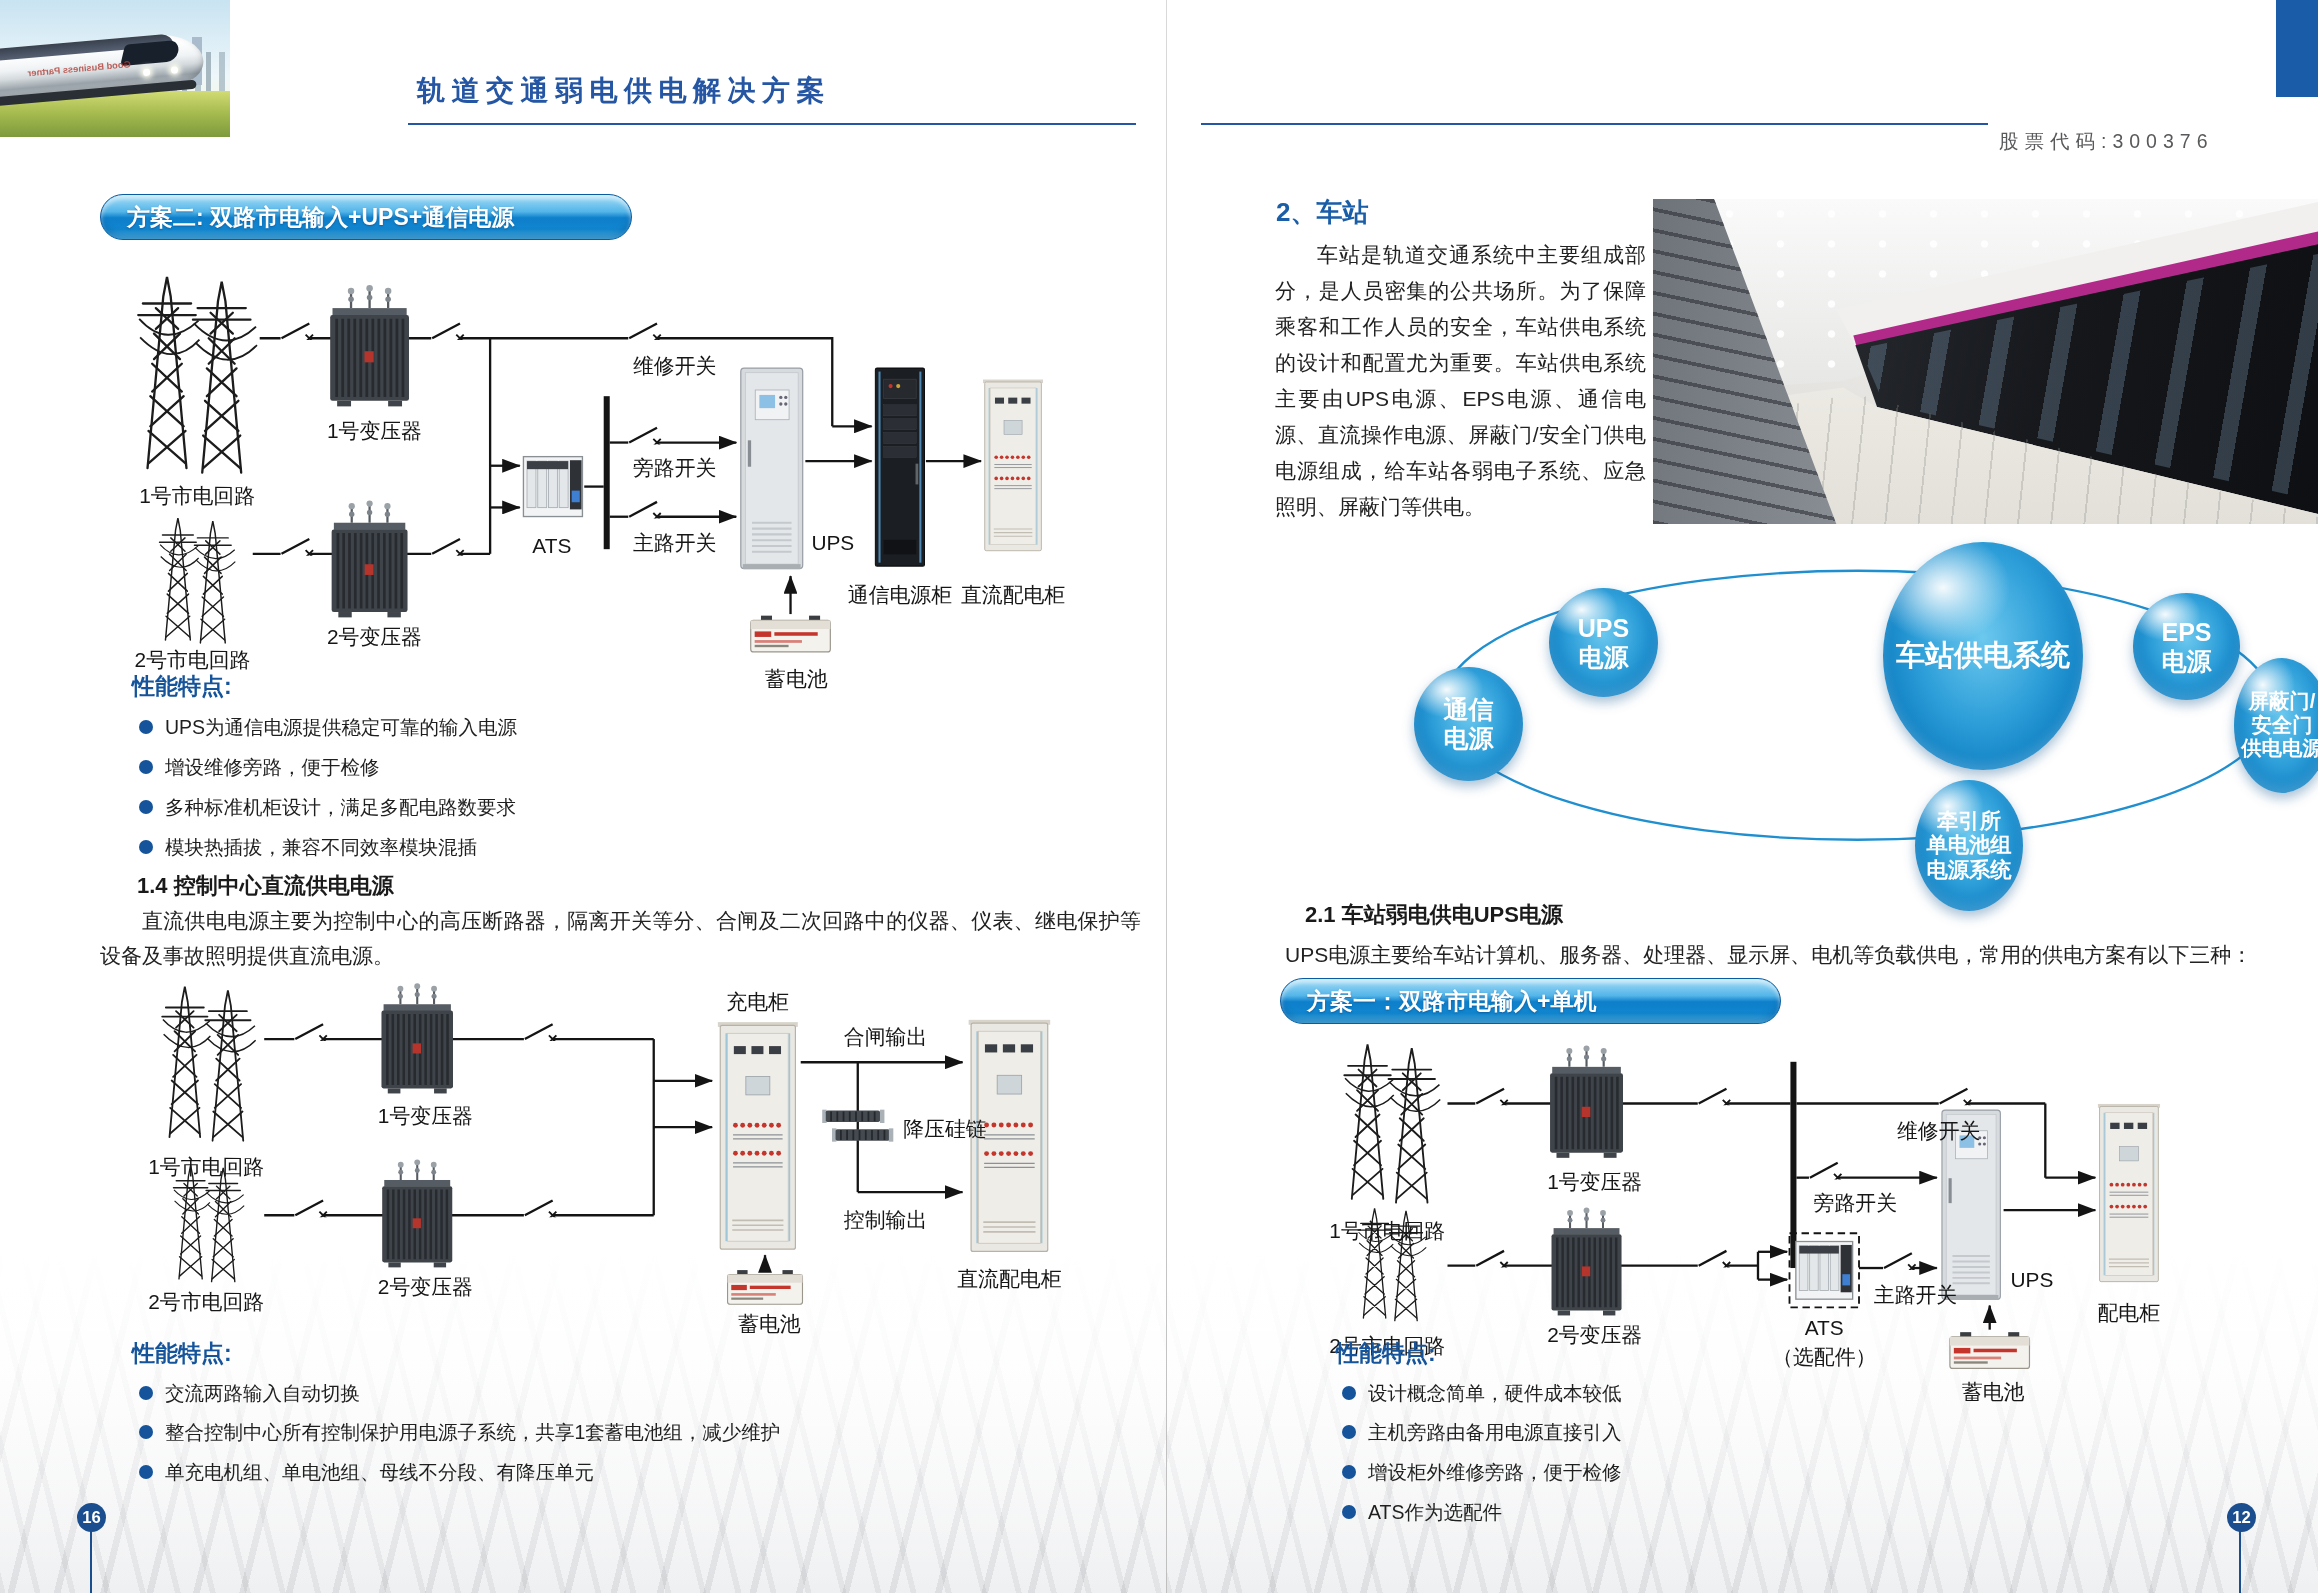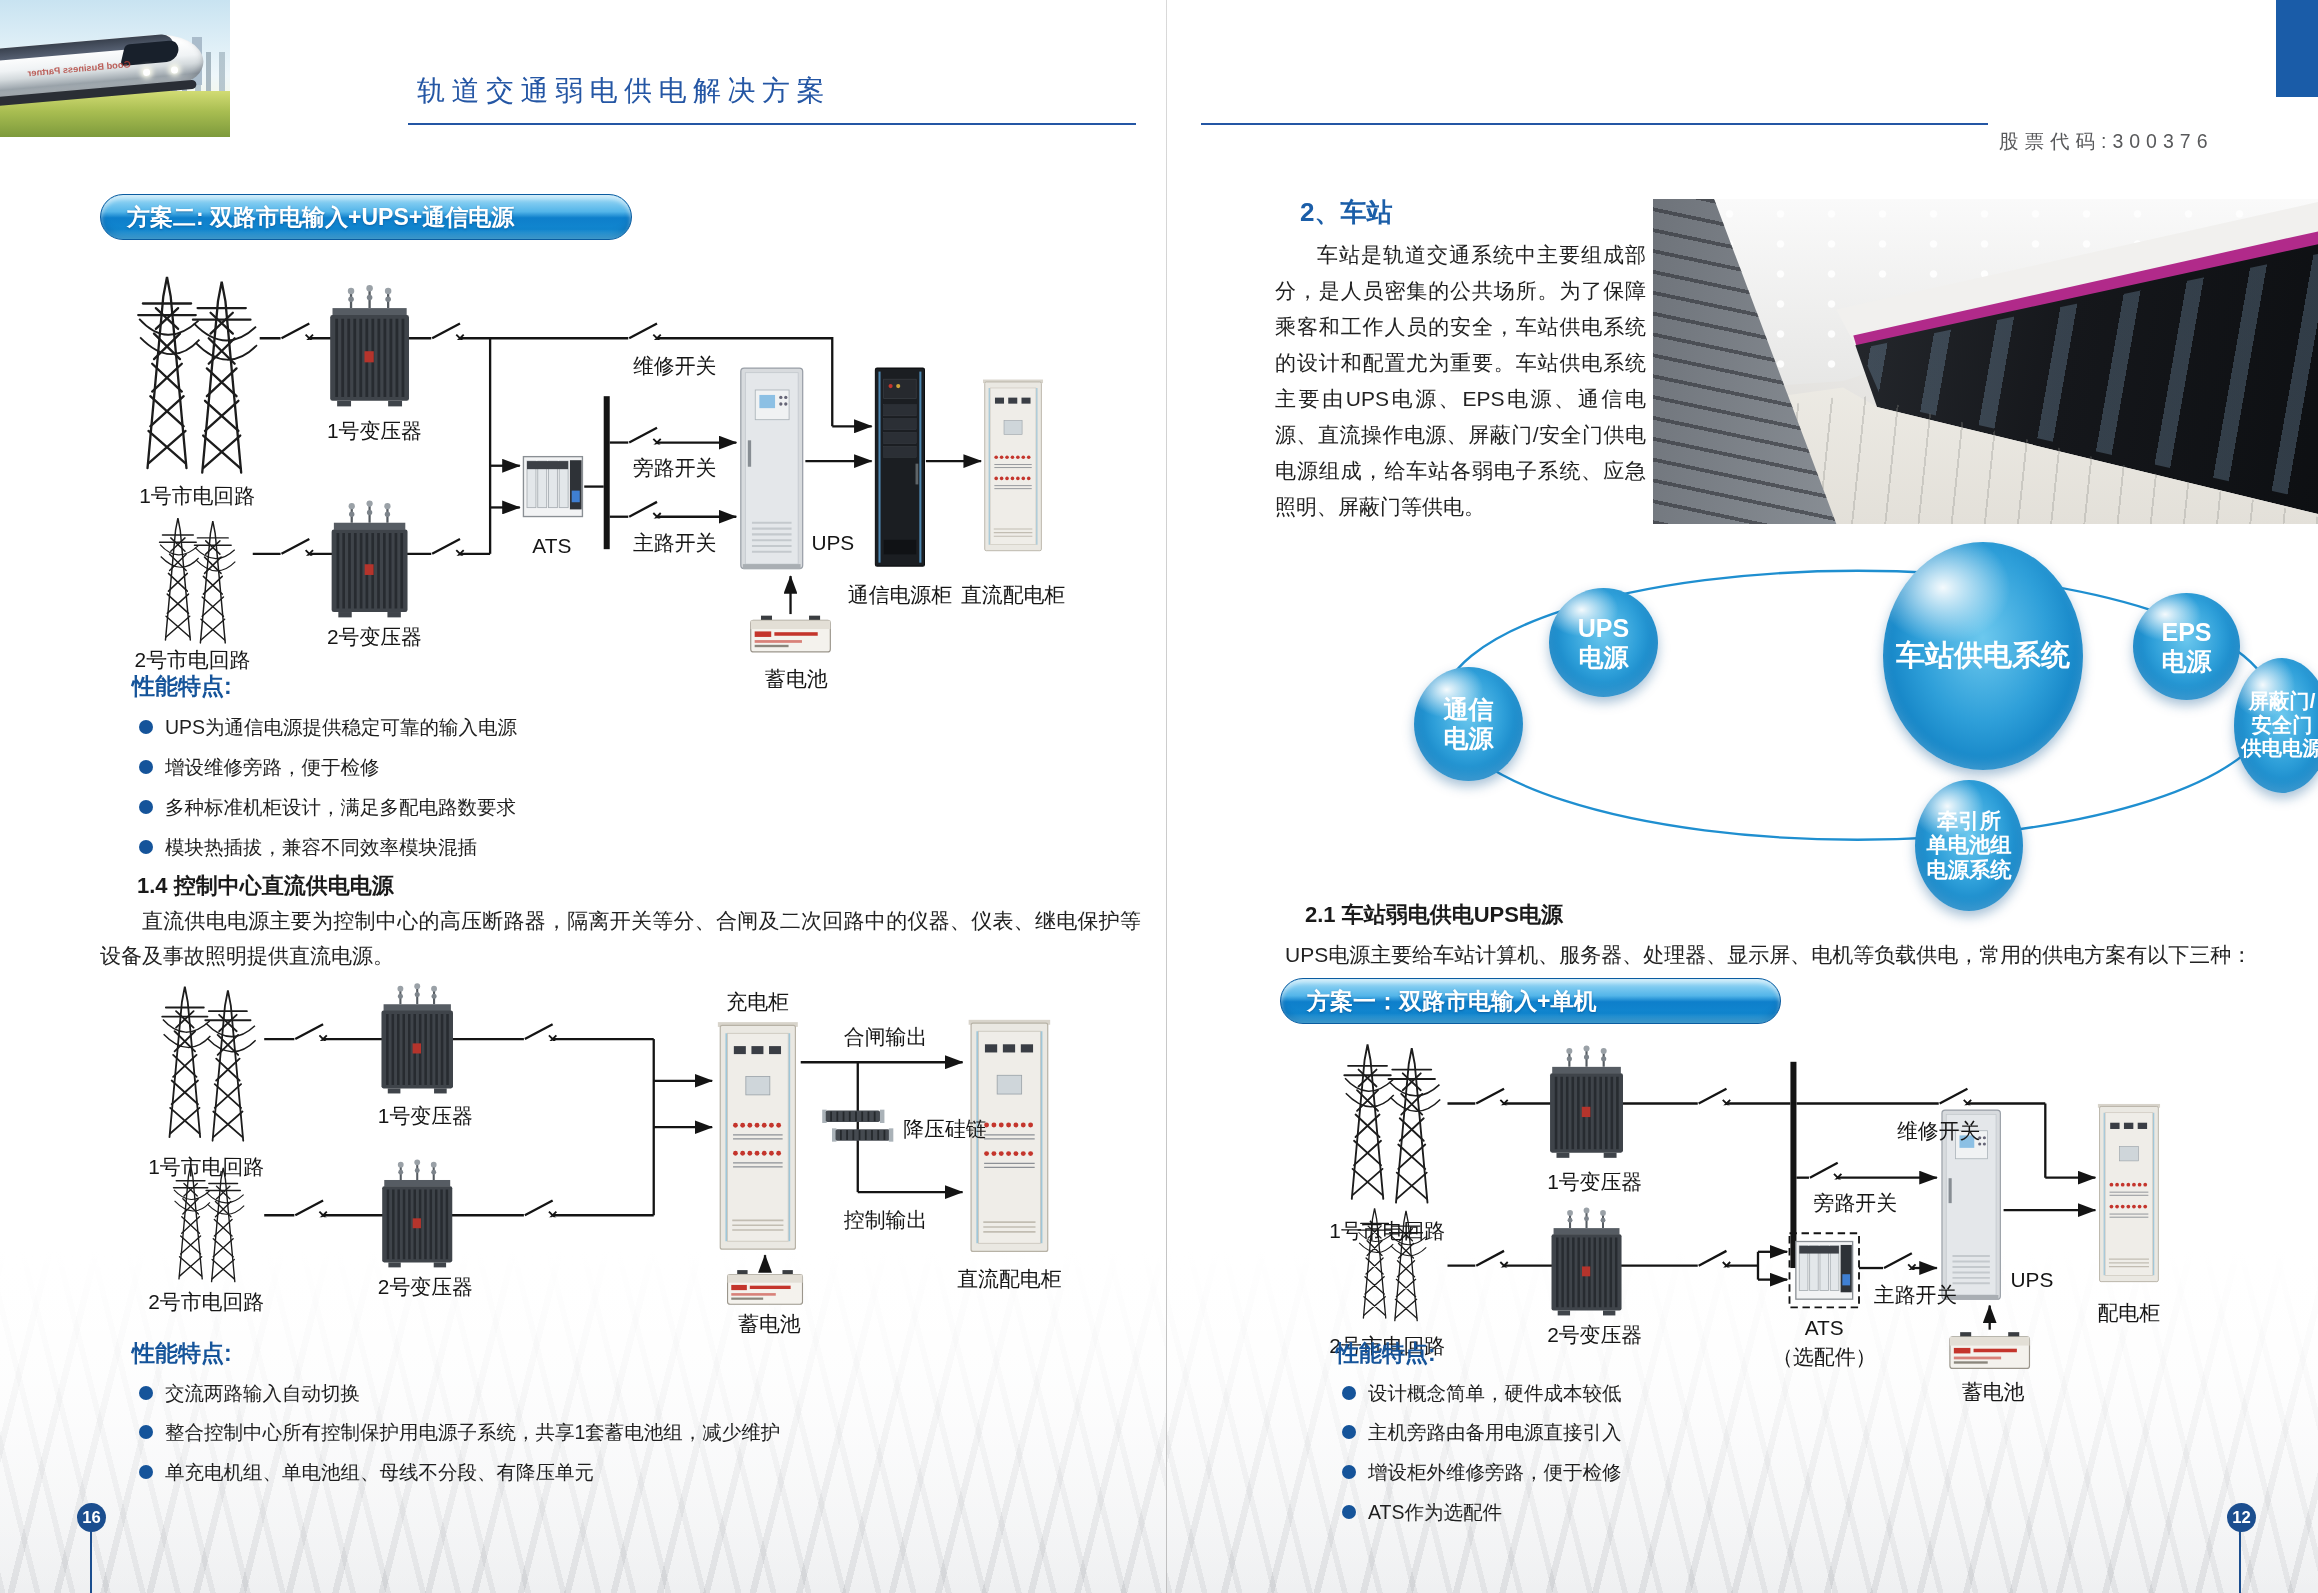--- a/index.html
+++ b/index.html
@@ -18,7 +18,7 @@
   .divider{position:absolute;left:1166px;top:0;width:1.4px;height:1594px;background:linear-gradient(180deg,#d9d9d9,#bfbfbf);z-index:1;}
   
   .corner-rect{left:2276px;top:0;width:57px;height:97px;background:#1A5CA8;z-index:2;}
-  .page-title{left:417px;top:72px;font-size:28px;font-weight:normal;letter-spacing:6.5px;color:#2456A4;z-index:3;white-space:nowrap;}
+  .page-title{left:417px;top:72px;font-size:28px;font-weight:bold;letter-spacing:6.5px;color:#2456A4;z-index:3;white-space:nowrap;}
   .rule{height:2.3px;background:#2456A4;top:123px;z-index:3;}
   .rule-l{left:408px;width:728px;}
   .rule-r{left:1201px;width:787px;}

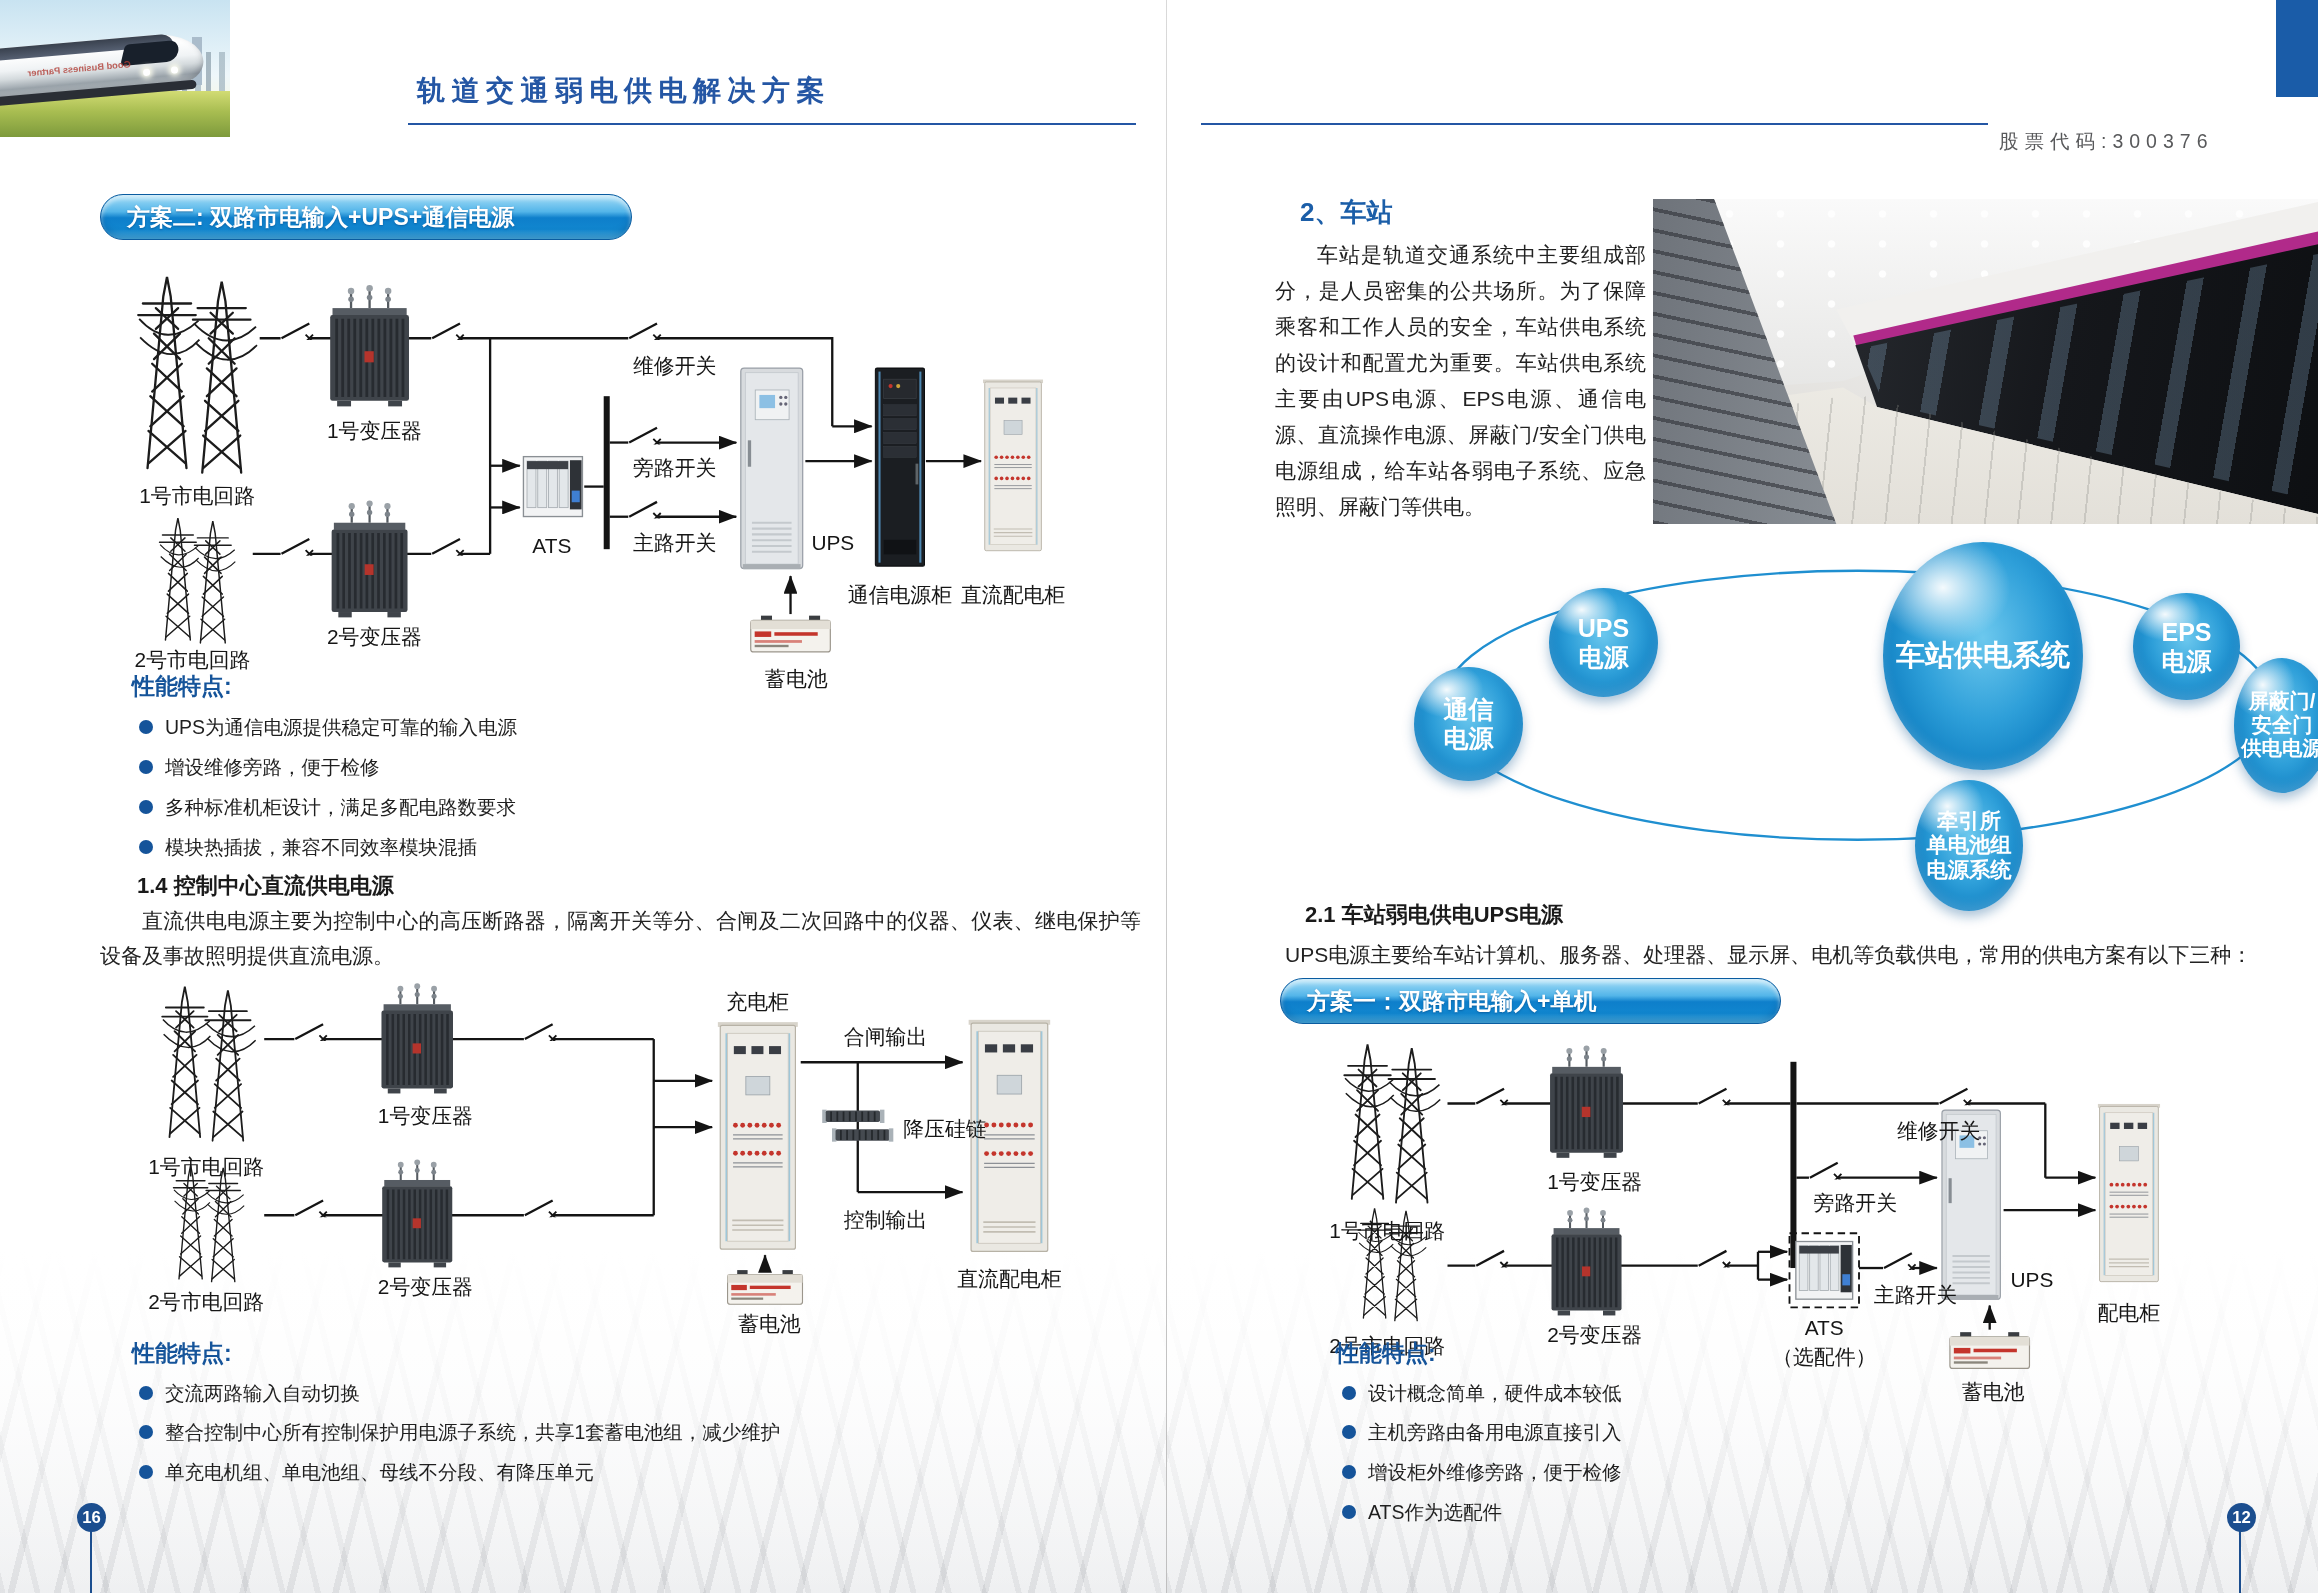--- a/index.html
+++ b/index.html
@@ -54,7 +54,7 @@
   .banner-1{left:1280px;top:978px;width:501px;}
   
   .sec-head{position:absolute;font-weight:bold;color:#1a1a1a;z-index:3;white-space:nowrap;}
-  .blue-head{position:absolute;font-weight:bold;color:#1B5EA8;z-index:3;white-space:nowrap;margin-left:24px;}
+  .blue-head{position:absolute;font-weight:bold;color:#1B5EA8;z-index:3;white-space:nowrap;}
   .para{position:absolute;font-size:21px;line-height:35px;color:#222222;text-align:justify;z-index:3;}
   .feat-title{position:absolute;font-size:23px;font-weight:bold;color:#15549A;z-index:3;}
   .fi{position:absolute;z-index:3;font-size:19.5px;color:#1f1f1f;white-space:nowrap;}

